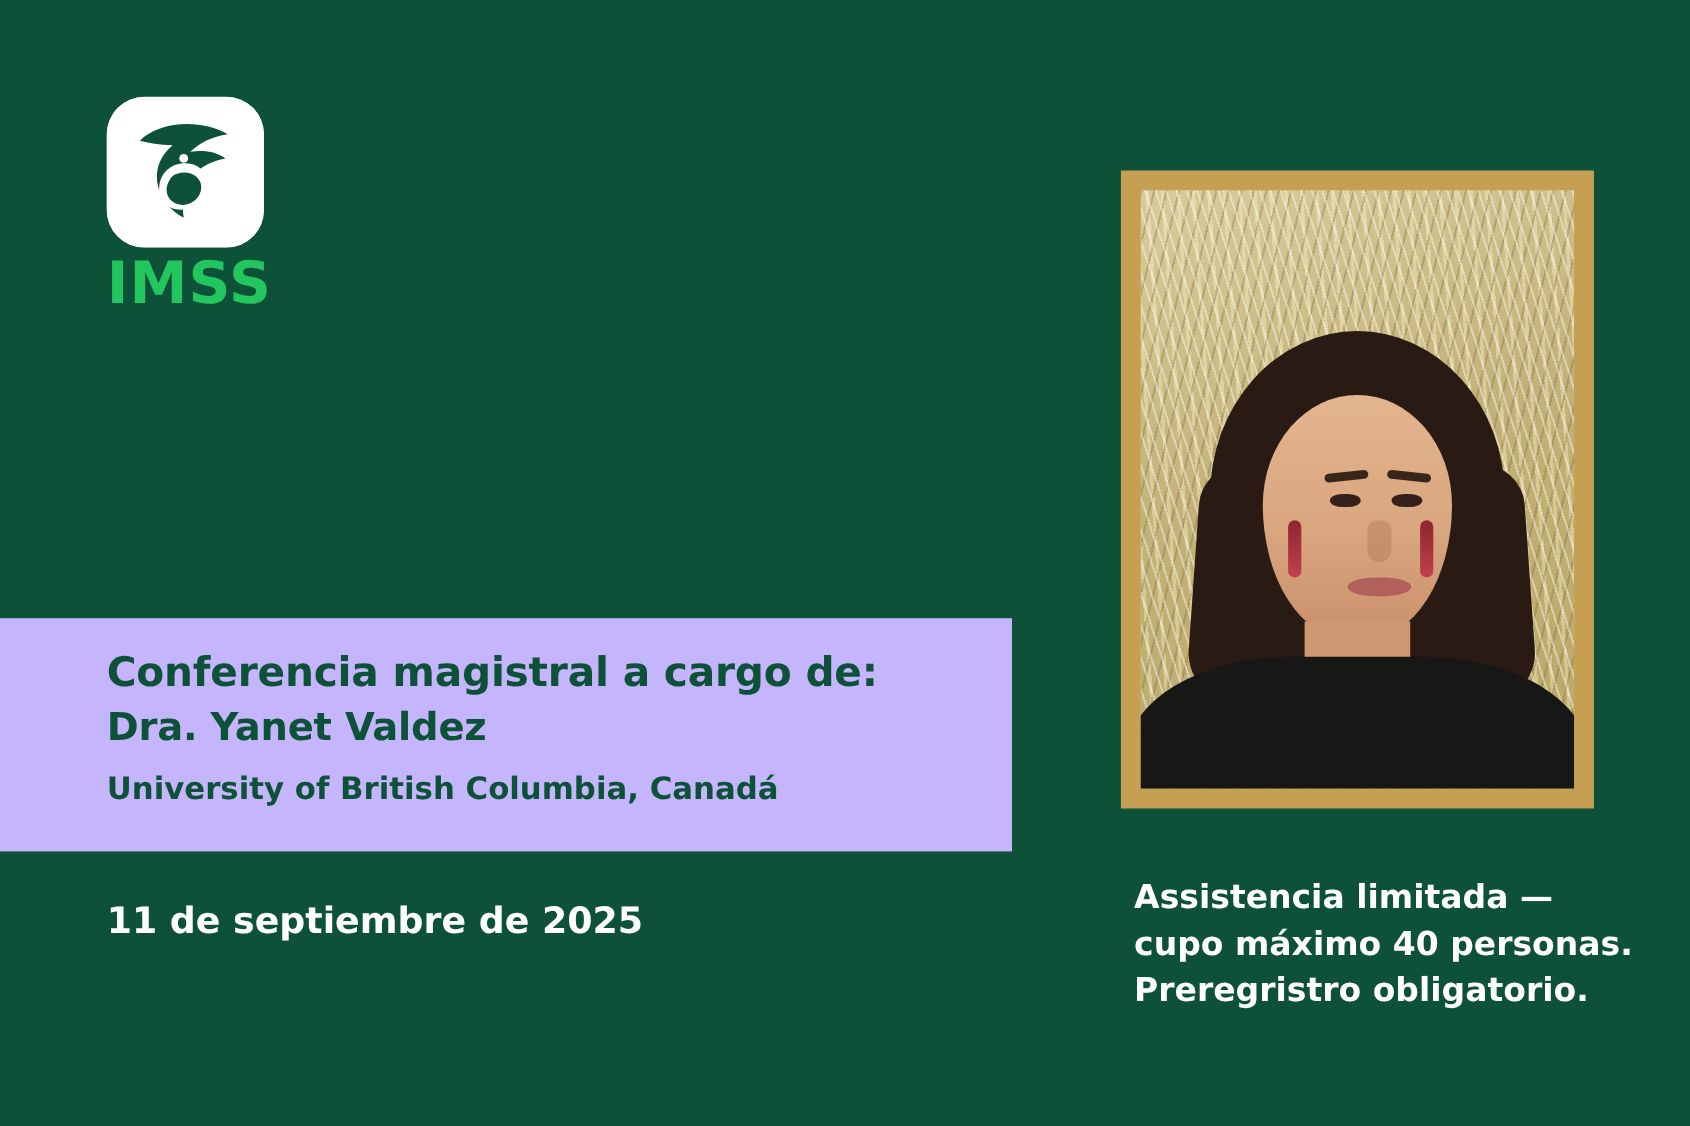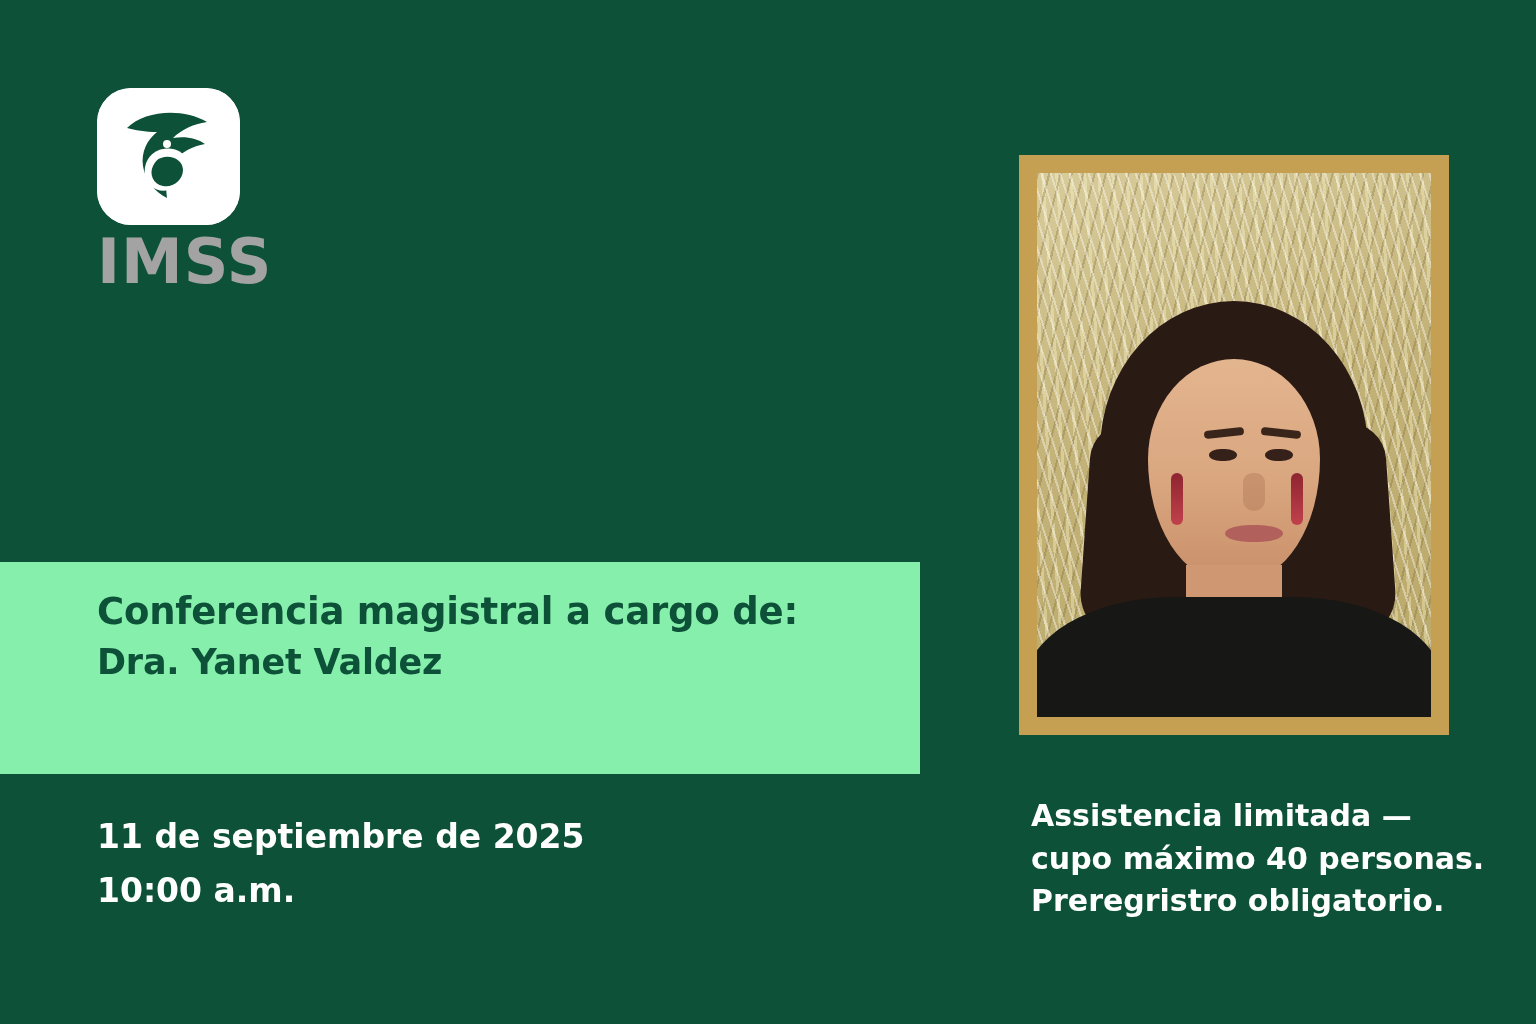--- a/index.html
+++ b/index.html
@@ -42,8 +42,8 @@
   }
   .logo-text {
     margin-top: 6px;
-    color: #a3a3a3;
-    font-size: 62px;
+    color: #22c55e;
+    font-size: 53px;
     font-weight: 700;
     letter-spacing: 1px;
     line-height: 1;

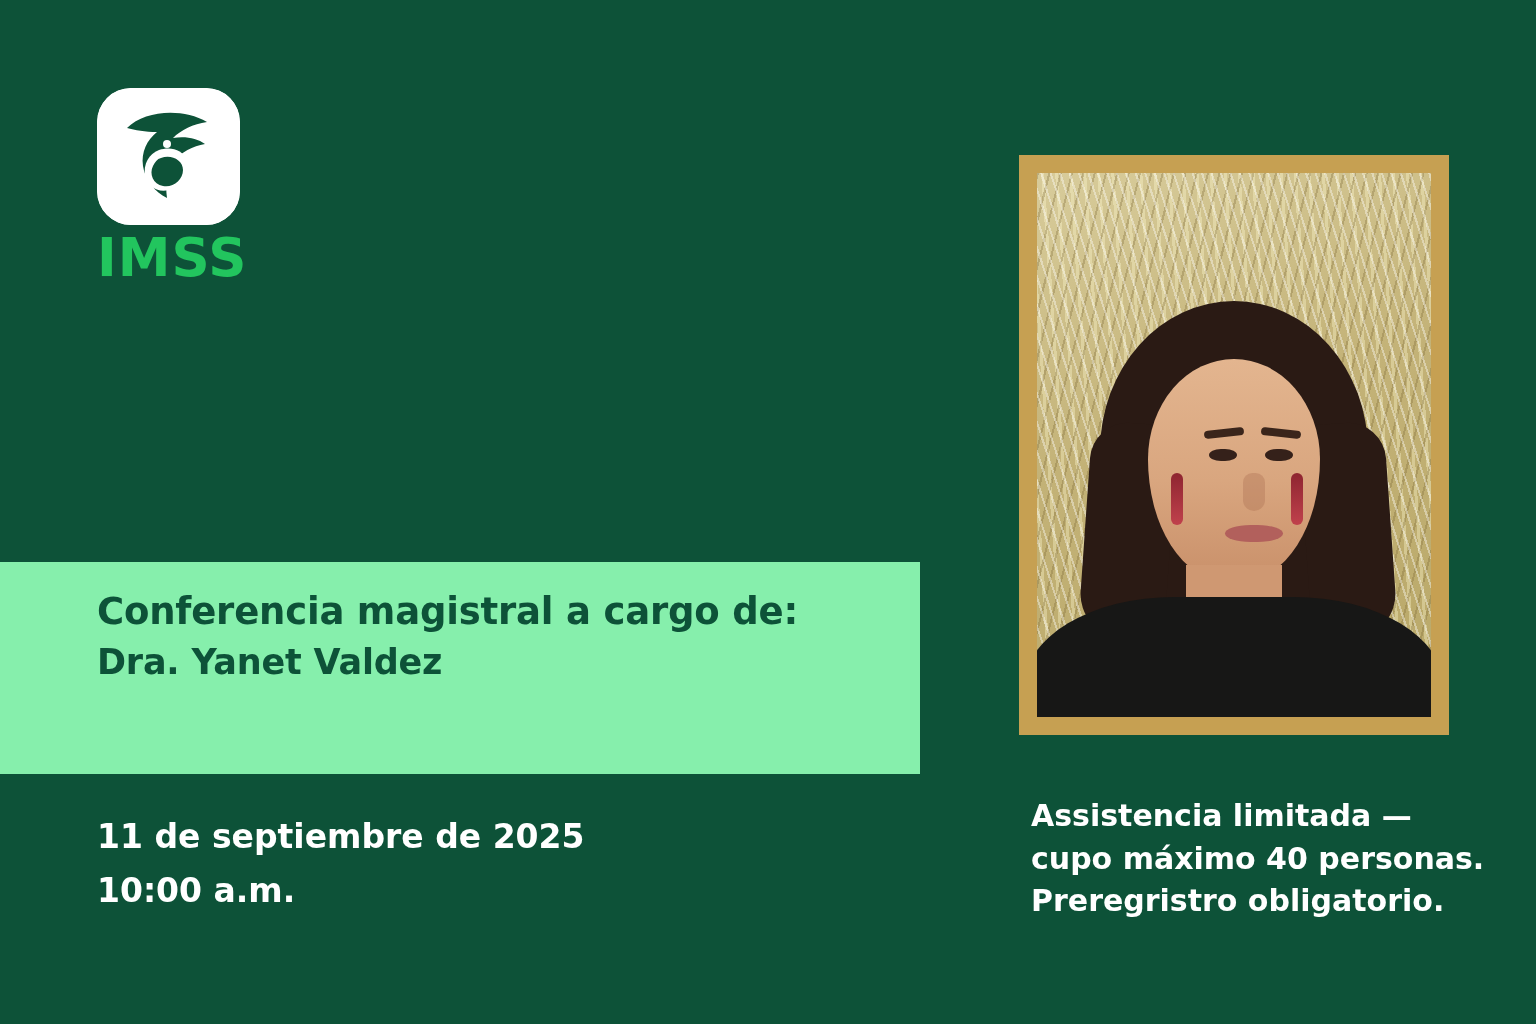--- a/index.html
+++ b/index.html
@@ -71,7 +71,7 @@
     top: 562px;
     width: 920px;
     height: 212px;
-    background: #86efac;
+    background: #c4b5fd;
   }
   .speaker-band .line1 {
     position: absolute;

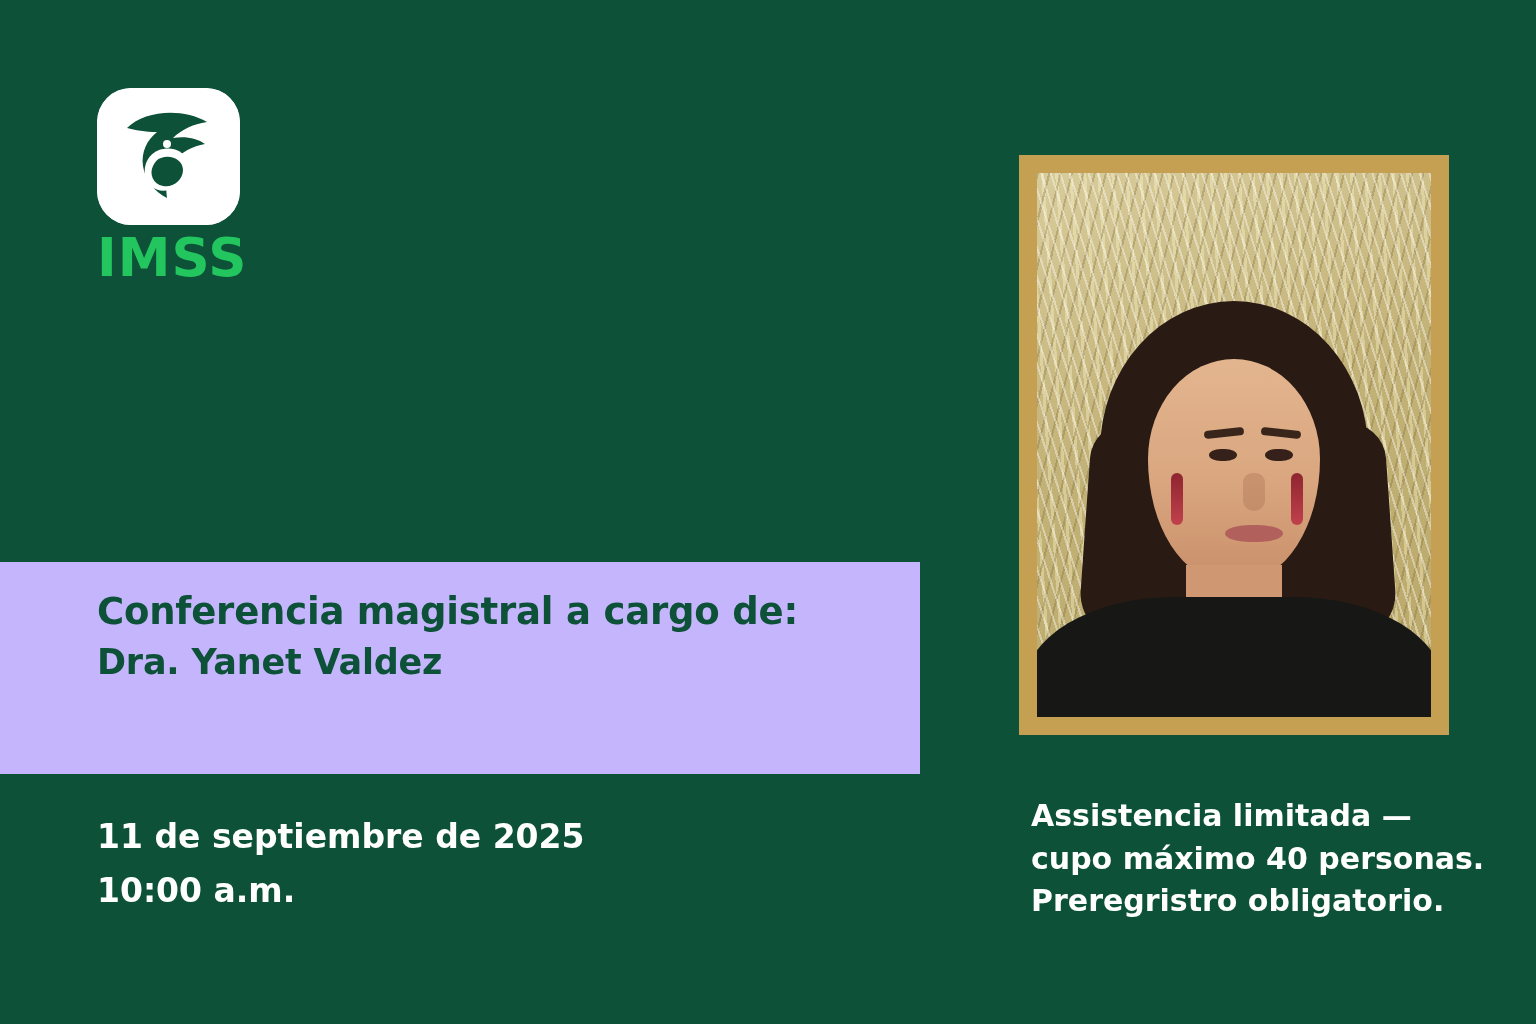--- a/index.html
+++ b/index.html
@@ -285,6 +285,7 @@
   <div class="speaker-band">
     <div class="line1">Conferencia magistral a cargo de:</div>
     <div class="line2">Dra. Yanet Valdez</div>
+    <div class="line3">University of British Columbia, Canadá</div>
   </div>
 
   <div class="details">

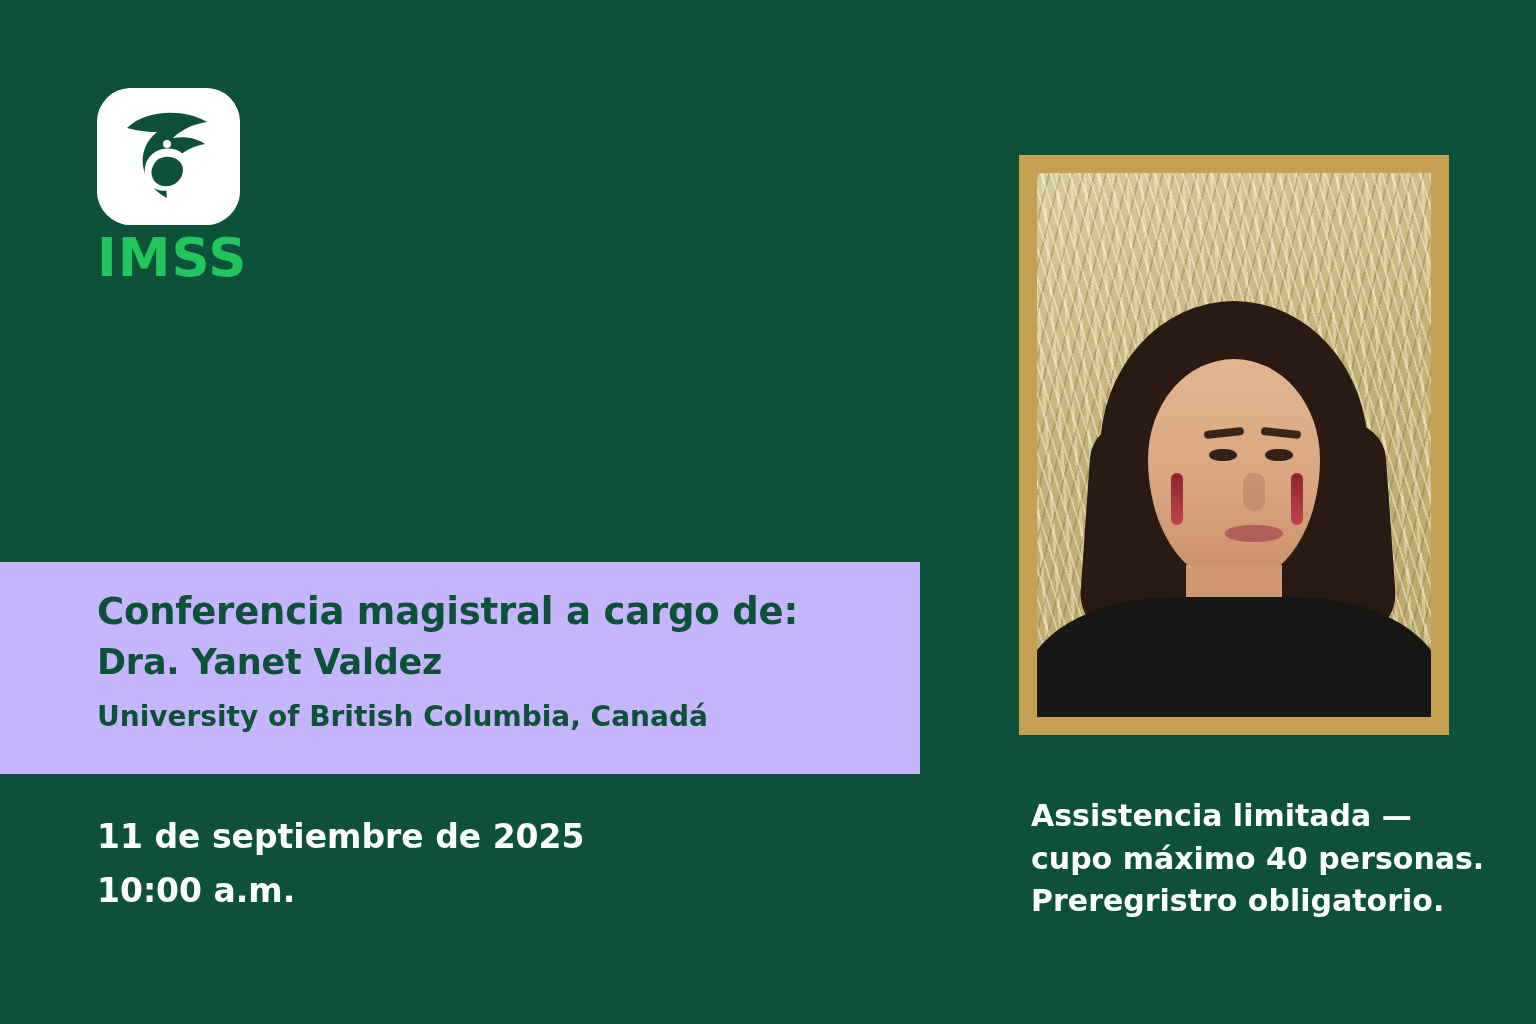--- a/index.html
+++ b/index.html
@@ -290,7 +290,6 @@
 
   <div class="details">
     <div>11 de septiembre de 2025</div>
-    <div>10:00 a.m.</div>
   </div>
 
   <div class="portrait-frame">

